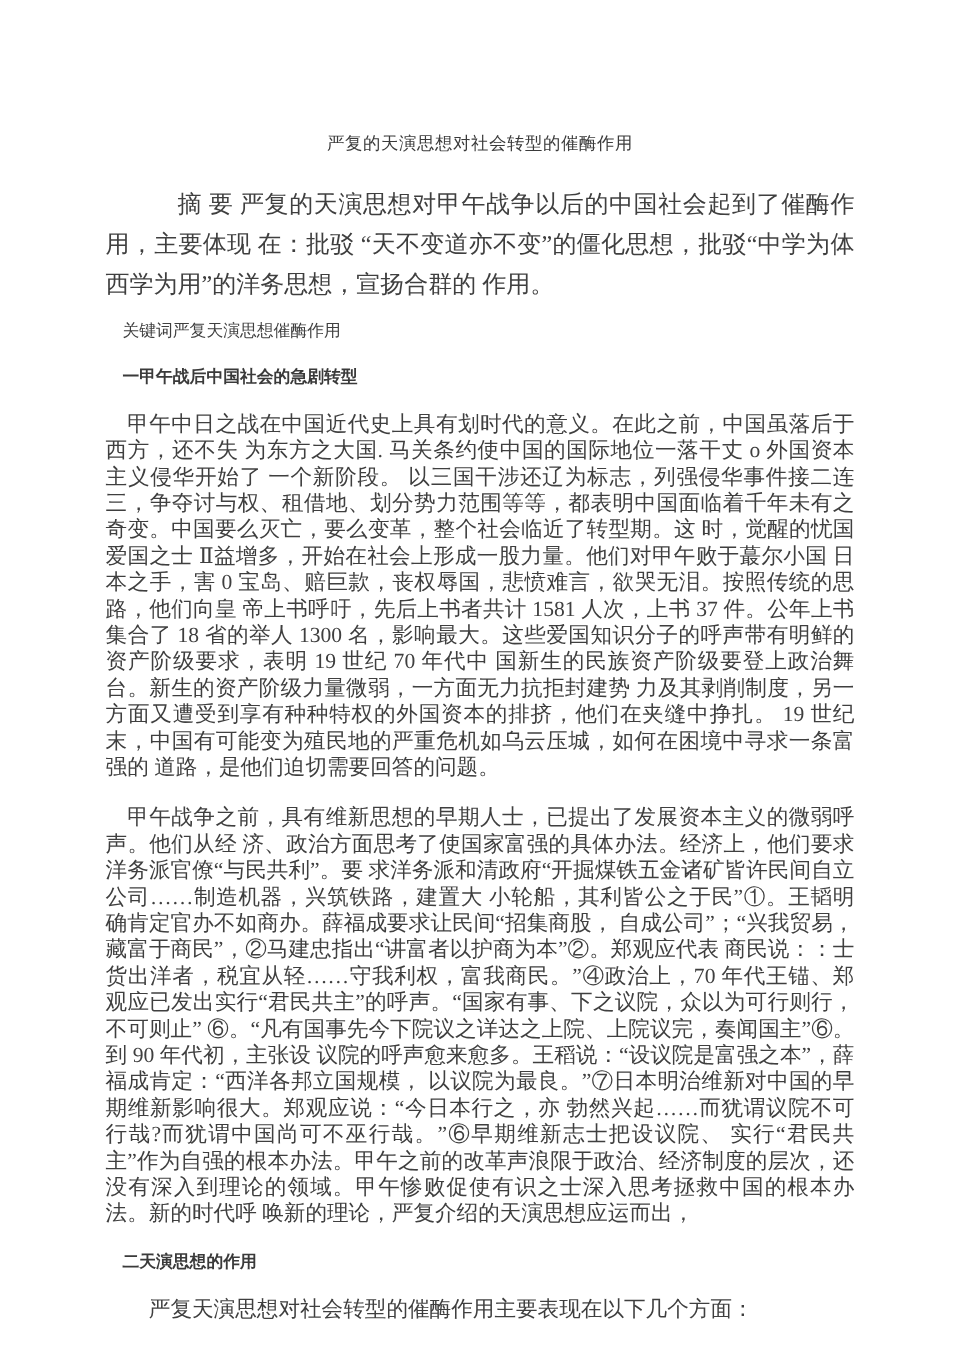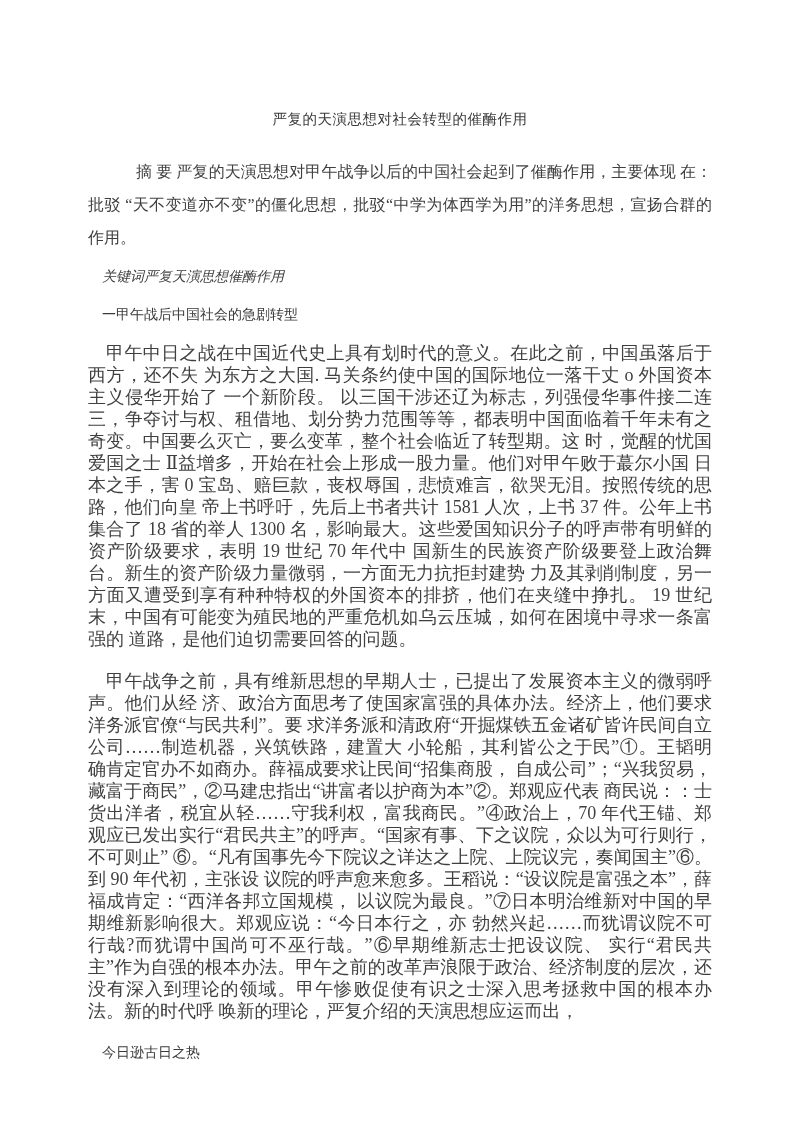--- a/index.html
+++ b/index.html
@@ -27,7 +27,7 @@
     color: #3a3a3a;
   }
   .abstract {
-    font-size: 16px;
+    font-size: 20px;
     line-height: 33px;
     text-align: justify;
     text-justify: inter-ideograph;

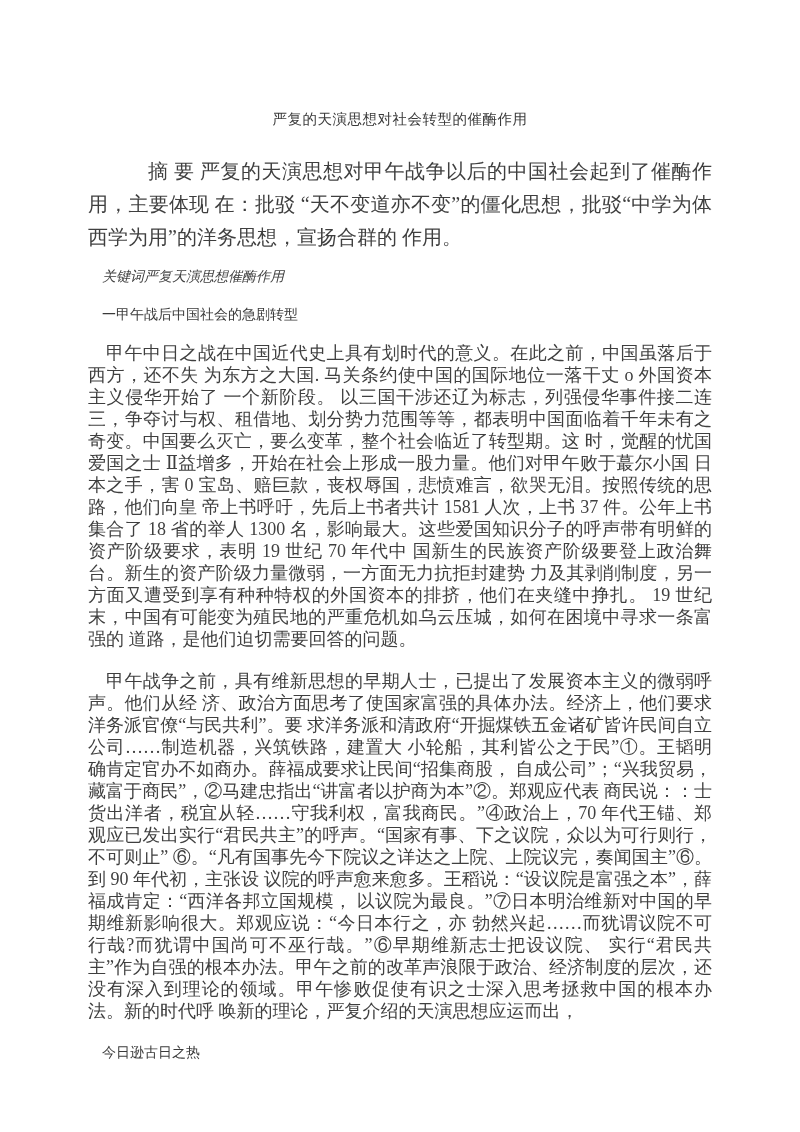--- a/index.html
+++ b/index.html
@@ -39,7 +39,6 @@
     line-height: 22px;
     text-indent: 1em;
     margin-bottom: 16px;
-    font-style: italic;
   }
   .section-heading {
     font-size: 14px;

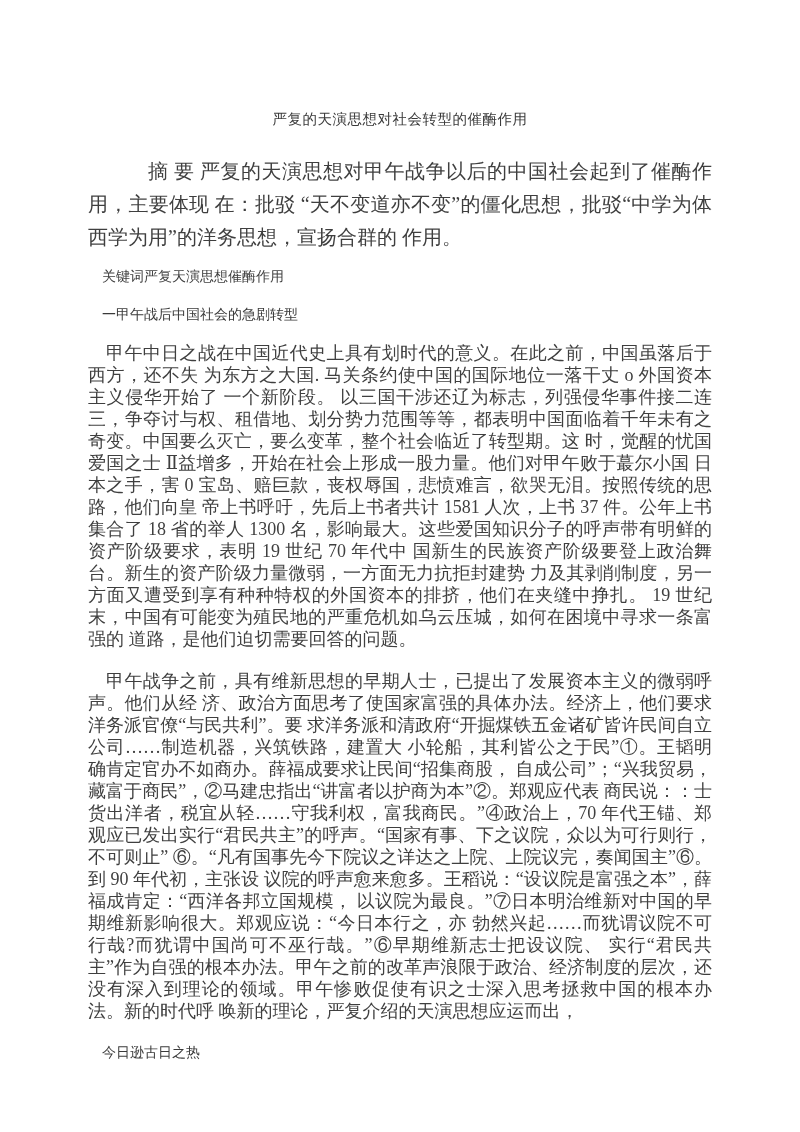--- a/index.html
+++ b/index.html
@@ -42,7 +42,7 @@
   }
   .section-heading {
     font-size: 14px;
-    font-weight: 400;
+    font-weight: 700;
     line-height: 22px;
     text-indent: 1em;
     margin-bottom: 16px;

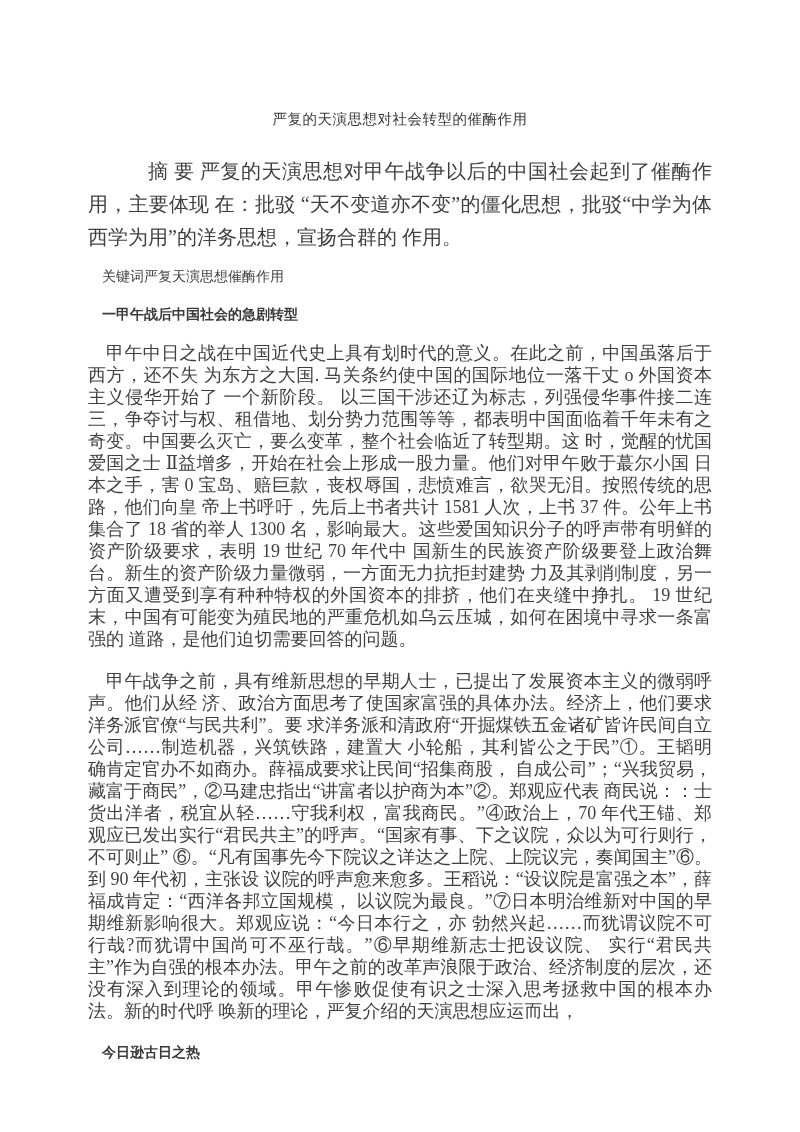--- a/index.html
+++ b/index.html
@@ -76,7 +76,7 @@
 
   <p class="body-para indent-1">甲午战争之前，具有维新思想的早期人士，已提出了发展资本主义的微弱呼声。他们从经 济、政治方面思考了使国家富强的具体办法。经济上，他们要求洋务派官僚“与民共利”。要 求洋务派和清政府“开掘煤铁五金诸矿皆许民间自立公司……制造机器，兴筑铁路，建置大 小轮船，其利皆公之于民”①。王韬明确肯定官办不如商办。薛福成要求让民间“招集商股， 自成公司”；“兴我贸易，藏富于商民”，②马建忠指出“讲富者以护商为本”②。郑观应代表 商民说：：士货出洋者，税宜从轻……守我利权，富我商民。”④政治上，70 年代王锚、郑 观应已发出实行“君民共主”的呼声。“国家有事、下之议院，众以为可行则行，不可则止” ⑥。“凡有国事先今下院议之详达之上院、上院议完，奏闻国主”⑥。到 90 年代初，主张设 议院的呼声愈来愈多。王稻说：“设议院是富强之本”，薛福成肯定：“西洋各邦立国规模， 以议院为最良。”⑦日本明治维新对中国的早期维新影响很大。郑观应说：“今日本行之，亦 勃然兴起……而犹谓议院不可行哉?而犹谓中国尚可不巫行哉。”⑥早期维新志士把设议院、 实行“君民共主”作为自强的根本办法。甲午之前的改革声浪限于政治、经济制度的层次，还 没有深入到理论的领域。甲午惨败促使有识之士深入思考拯救中国的根本办法。新的时代呼 唤新的理论，严复介绍的天演思想应运而出，</p>
 
-  <h2 class="section-heading">今日逊古日之热</h2>
+  <h2 class="section-heading">二天演思想的作用</h2>
 
 
 

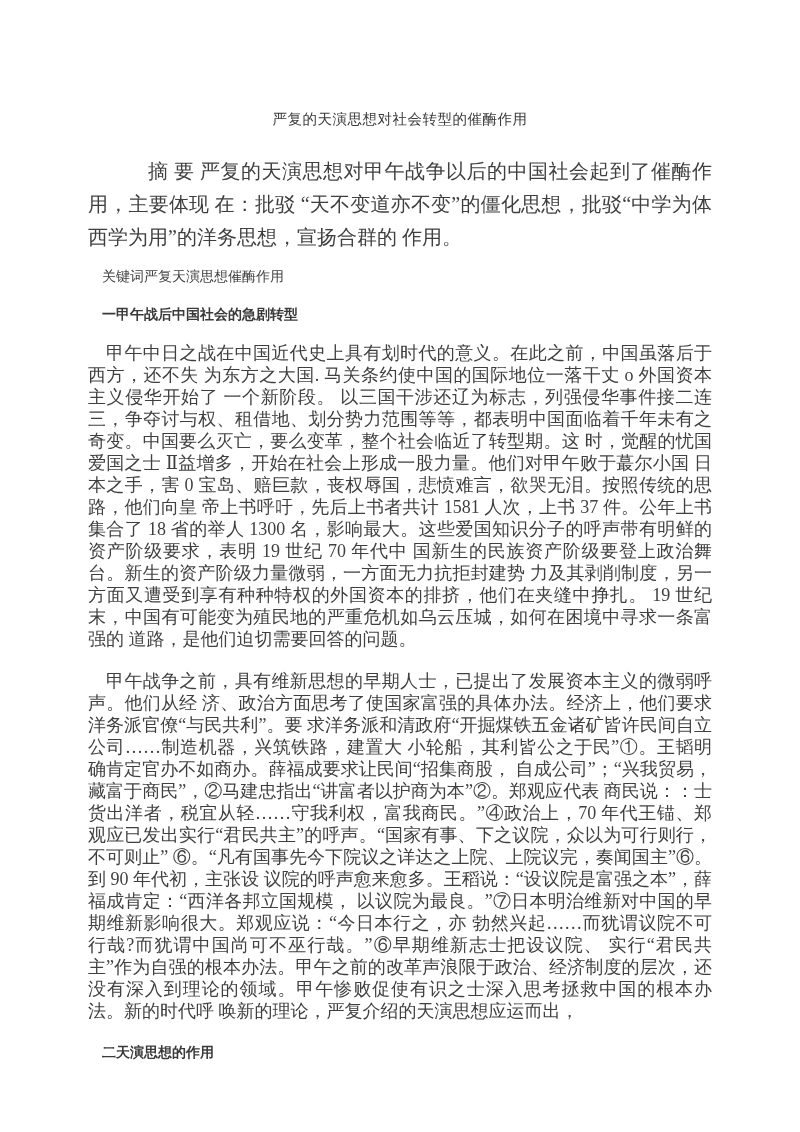--- a/index.html
+++ b/index.html
@@ -78,6 +78,7 @@
 
   <h2 class="section-heading">二天演思想的作用</h2>
 
+  <p class="body-para indent-2">严复天演思想对社会转型的催酶作用主要表现在以下几个方面：</p>
 
 
 </div>

